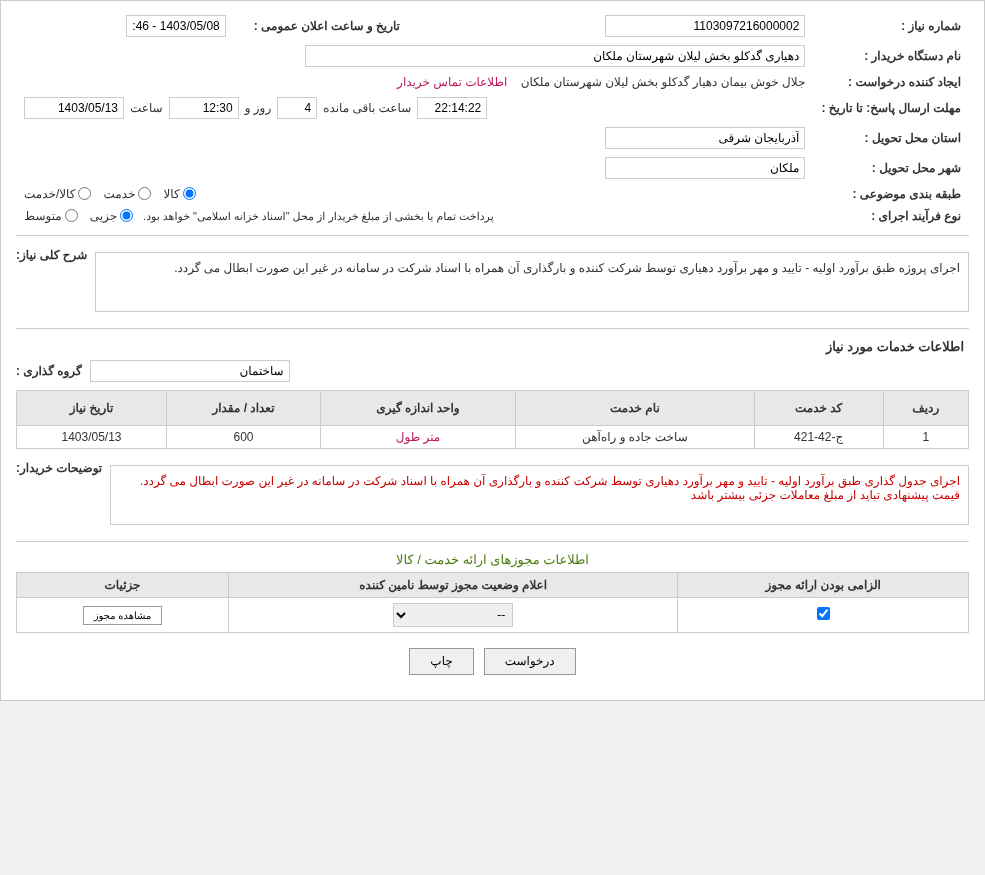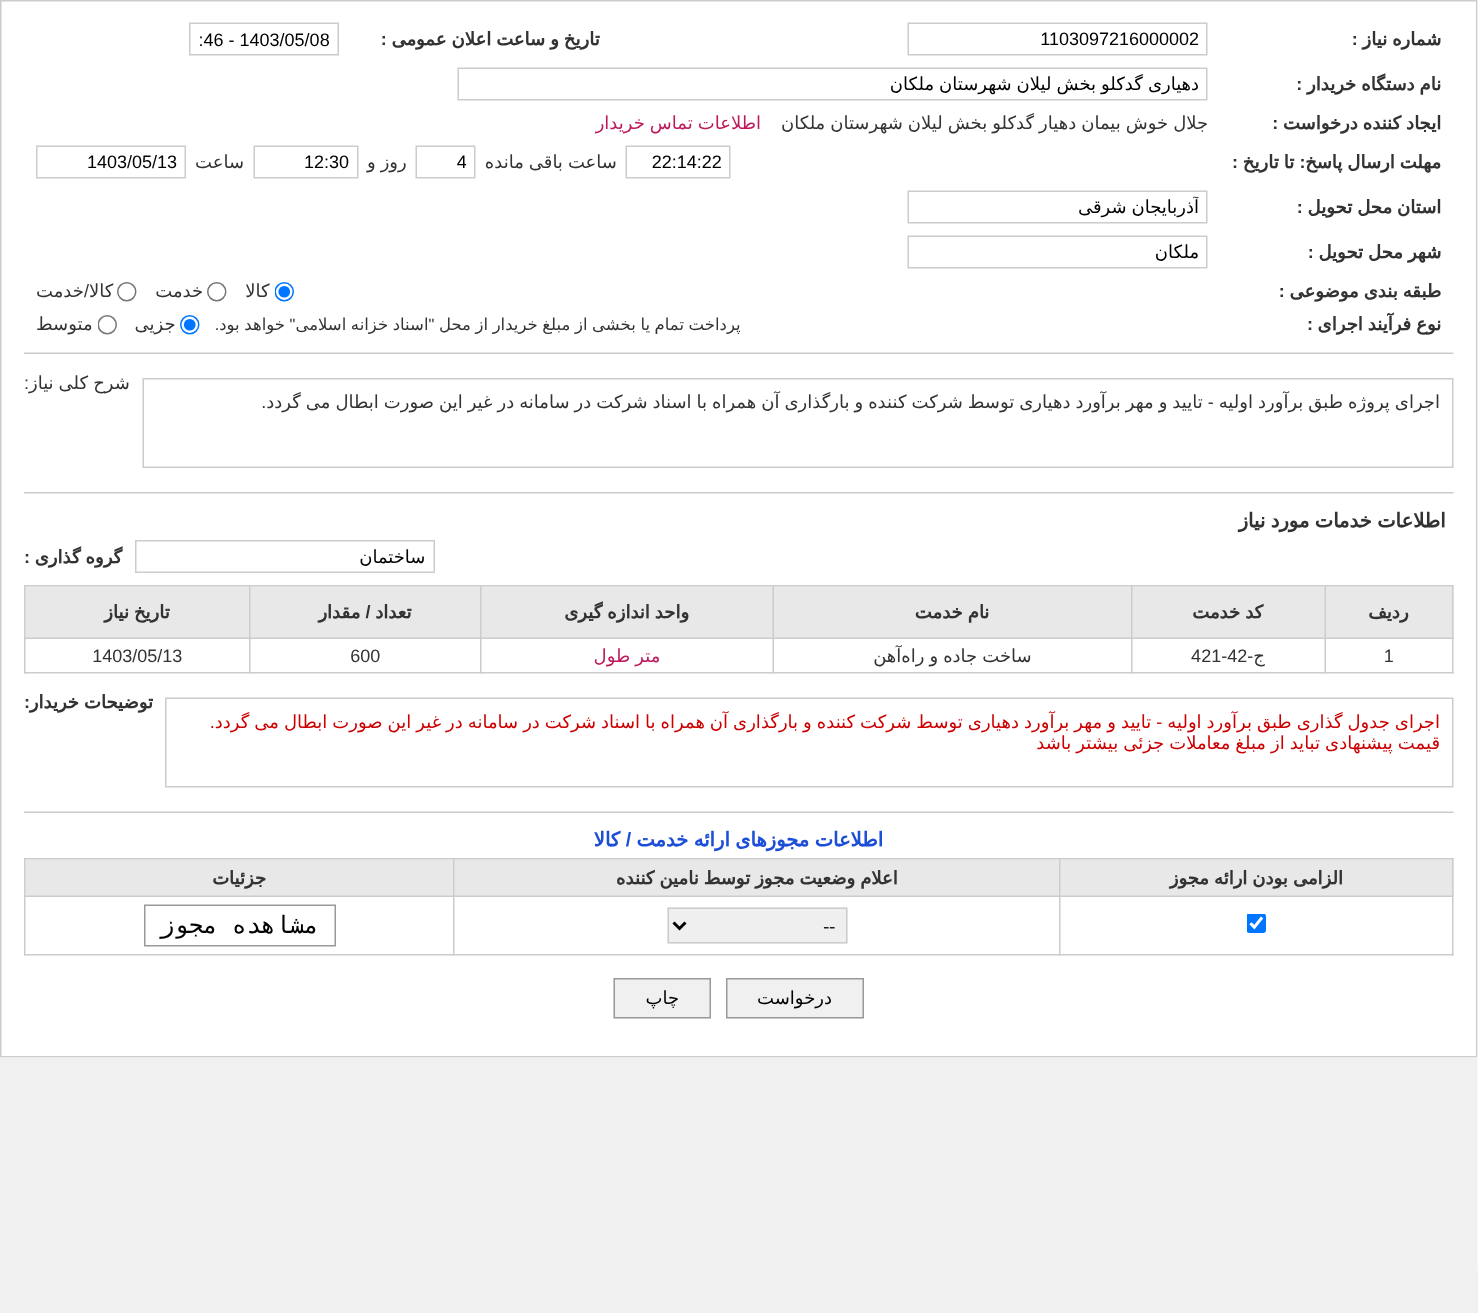--- a/index.html
+++ b/index.html
@@ -66,7 +66,7 @@
     }
     .radio-item {
       display: flex;
-      align-items: flex-end;
+      align-items: flex-start;
       gap: 3px;
       flex-direction: row-reverse;
     }

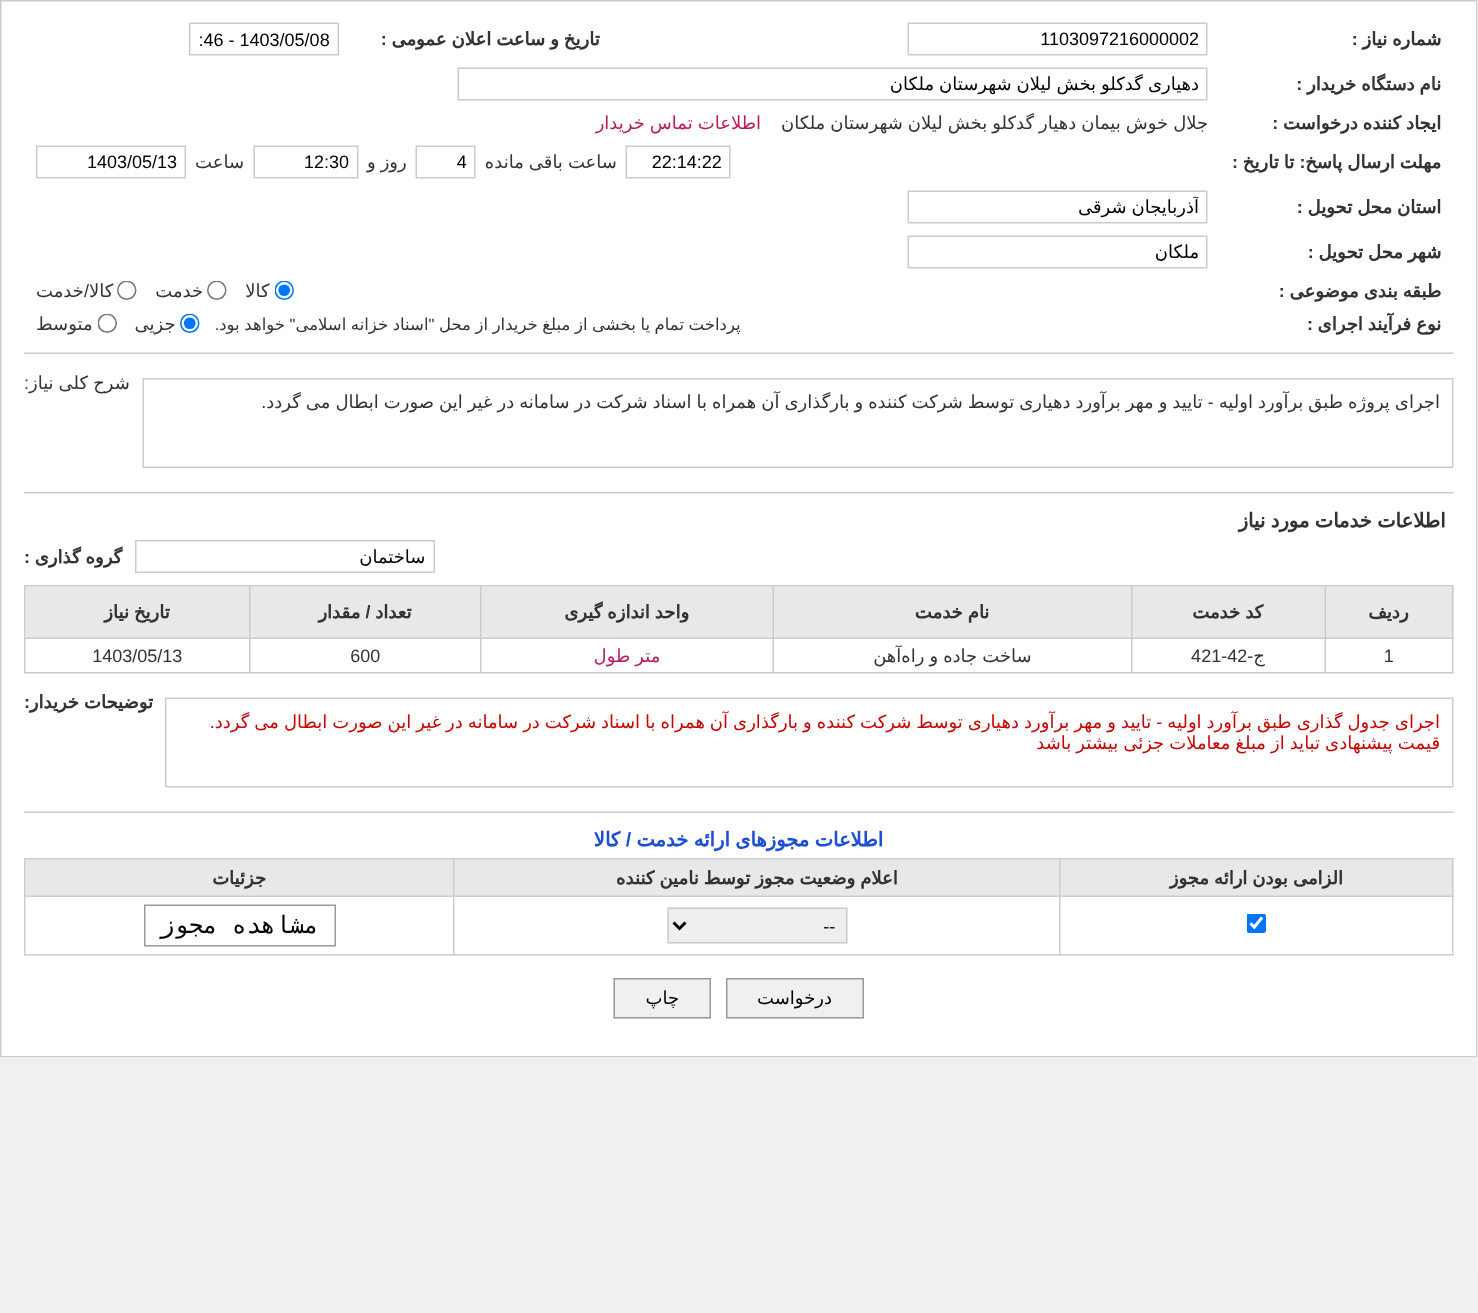--- a/index.html
+++ b/index.html
@@ -301,7 +301,7 @@
     <hr class="section-divider">
 
     <div style="display:flex; flex-direction:row-reverse; align-items:flex-start; gap:8px; margin:8px 0;">
-      <div style="font-weight:normal; white-space:nowrap; padding-top:4px;">شرح کلی نیاز:</div>
+      <div style="font-weight:bold; white-space:nowrap; padding-top:4px;">شرح کلی نیاز:</div>
       <div class="description-box" style="flex:1;">
         <span>اجرای پروژه طبق برآورد اولیه - تایید و مهر برآورد دهیاری توسط شرکت کننده و بارگذاری آن همراه با اسناد شرکت در سامانه در غیر این صورت ابطال می گردد.</span>
       </div>

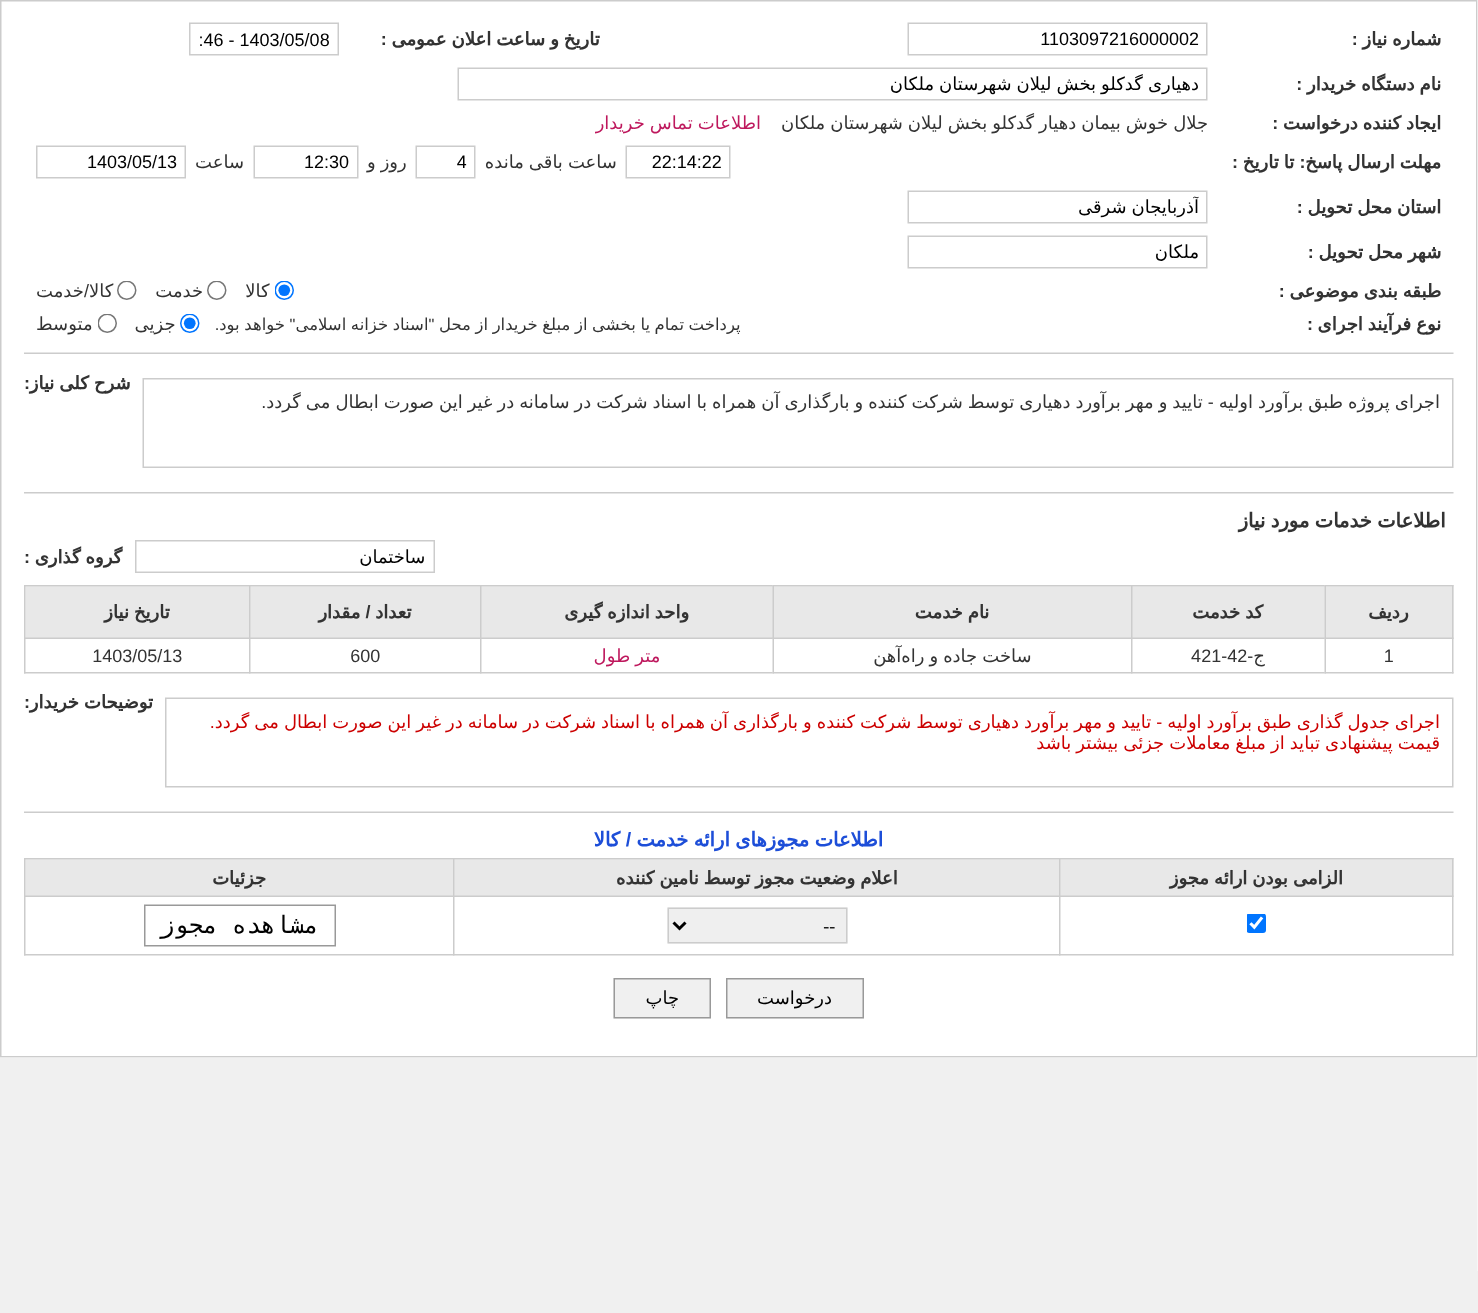--- a/index.html
+++ b/index.html
@@ -118,9 +118,9 @@
     }
     .permissions-title {
       text-align: center;
-      color: #1d4ed8;
+      color: #4d7c0f;
       font-size: 13px;
-      font-weight: bold;
+      font-weight: normal;
       margin: 10px 0 5px 0;
       cursor: pointer;
     }

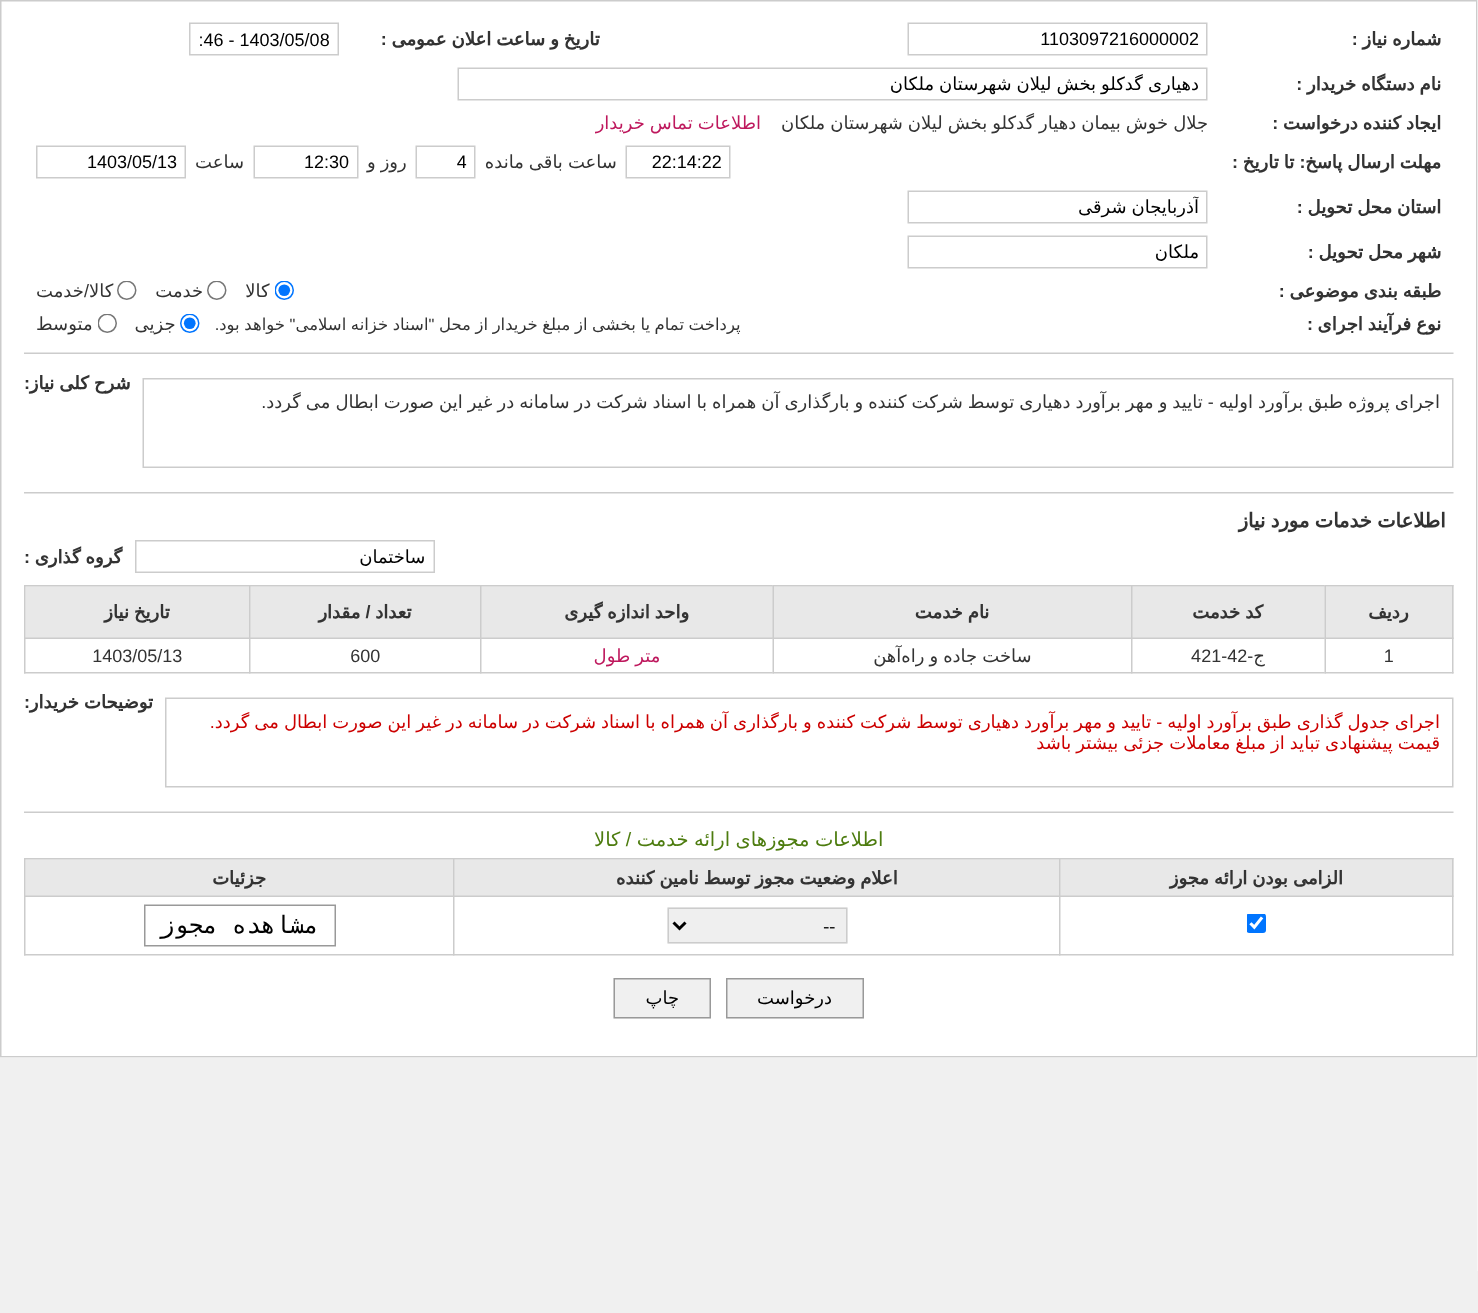--- a/index.html
+++ b/index.html
@@ -148,8 +148,8 @@
       border: 1px solid #999;
       padding: 3px 10px;
       cursor: pointer;
-      font-size: 16px;
-      font-family: Liberation Mono, monospace;
+      font-size: 10px;
+      font-family: Liberation Sans, sans-serif;
     }
     .select-field {
       border: 1px solid #ccc;

